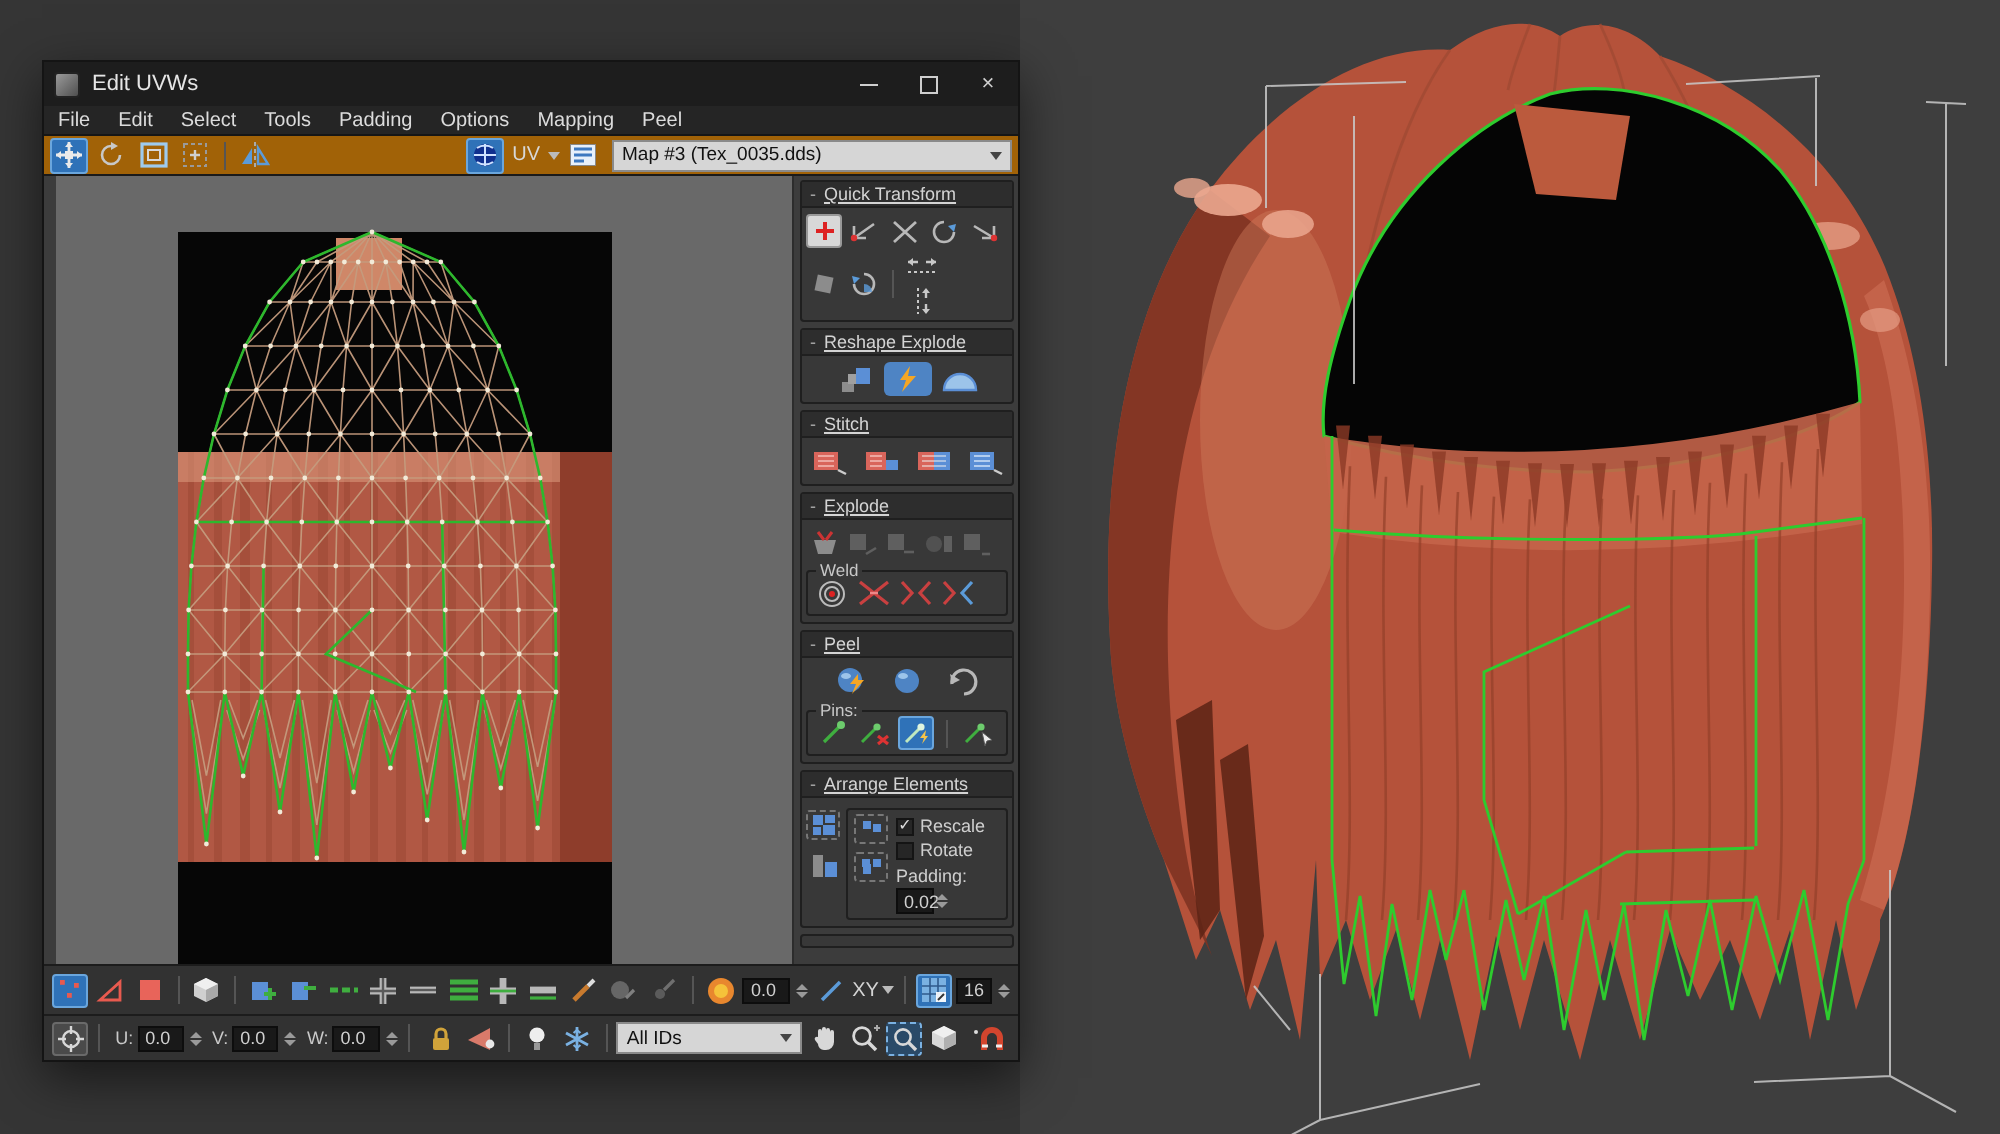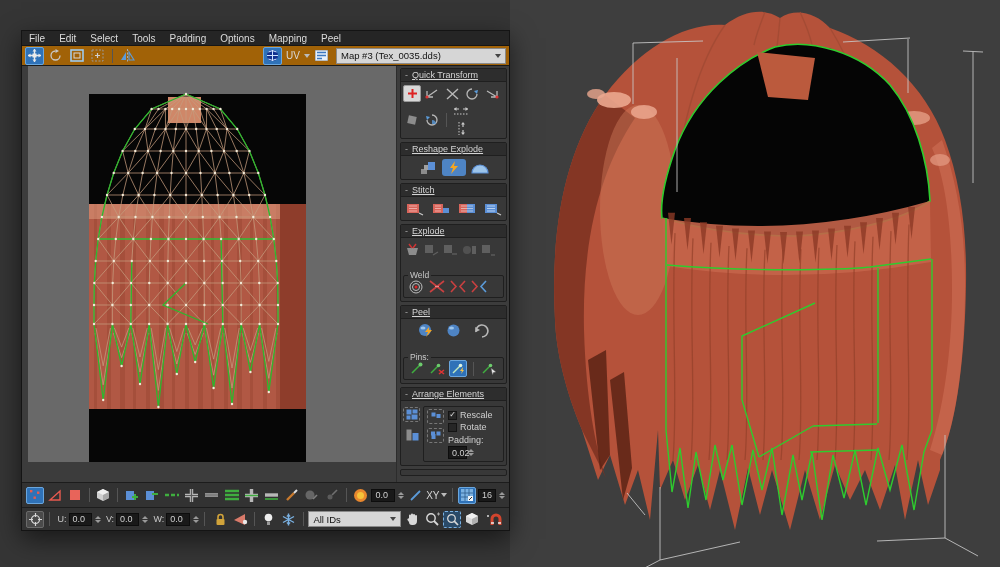--- a/index.html
+++ b/index.html
@@ -162,6 +162,19 @@
 
   <div class="win">
 
+    <div class="titlebar">
+      <div class="t-icon"></div>
+      <span class="t-title">Edit UVWs</span>
+      <div class="t-btns">
+        <div class="t-btn">
+            <div class="minline"></div>
+          </div>
+        <div class="t-btn">
+            <div class="maxbox"></div>
+          </div>
+        <div class="t-btn">×</div>
+      </div>
+    </div>
 
     <div class="menubar">
       <span>File</span>

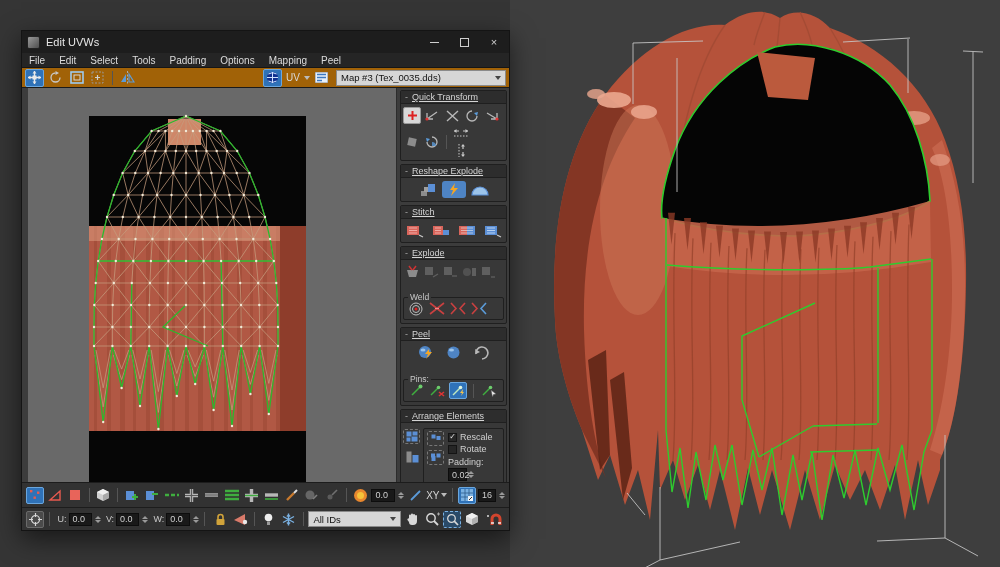--- a/index.html
+++ b/index.html
@@ -31,7 +31,7 @@
   .dd{background:#d6d6d6;border:1px solid #8a8a8a;height:16px;display:flex;align-items:center;
       font-size:9.5px;color:#111;padding:0 4px;justify-content:space-between;}
   .dd .caret{border-top-color:#444;}
-  .mapdd{width:170px;margin-left:3px;}
+  .mapdd{width:200px;margin-left:3px;}
   
   .main{flex:1 1 auto;display:flex;min-height:0;}
   .canvaswrap{width:374px;padding-left:6px;background:#3c3c3c;}

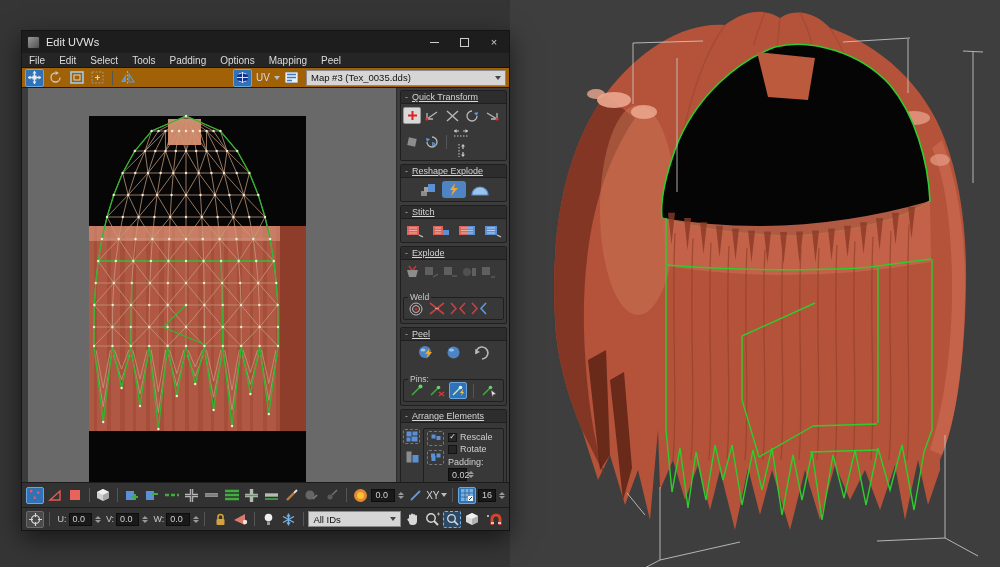--- a/index.html
+++ b/index.html
@@ -44,7 +44,7 @@
   .rbody{padding:3px 2px;display:flex;align-items:center;gap:2px;flex-wrap:wrap;}
   .i{width:18px;height:17px;display:inline-flex;align-items:center;justify-content:center;border-radius:2px;flex:0 0 auto;}
   .i.sel{background:#2f72b8;border:1px solid #6aa6dd;}
-  .grp{border:1px solid #1f1f1f;border-radius:2px;padding:2px 3px;position:relative;margin-top:16px;}
+  .grp{border:1px solid #1f1f1f;border-radius:2px;padding:2px 3px;position:relative;margin-top:4px;}
   .grplab{position:absolute;top:-6px;left:4px;background:#383838;font-size:8.5px;color:#c8c8c8;padding:0 2px;}
   .chkrow{display:flex;align-items:center;gap:3px;margin:1px 0;}
   .chk{width:9px;height:9px;background:#262626;border:1px solid #141414;display:flex;align-items:center;justify-content:center;

